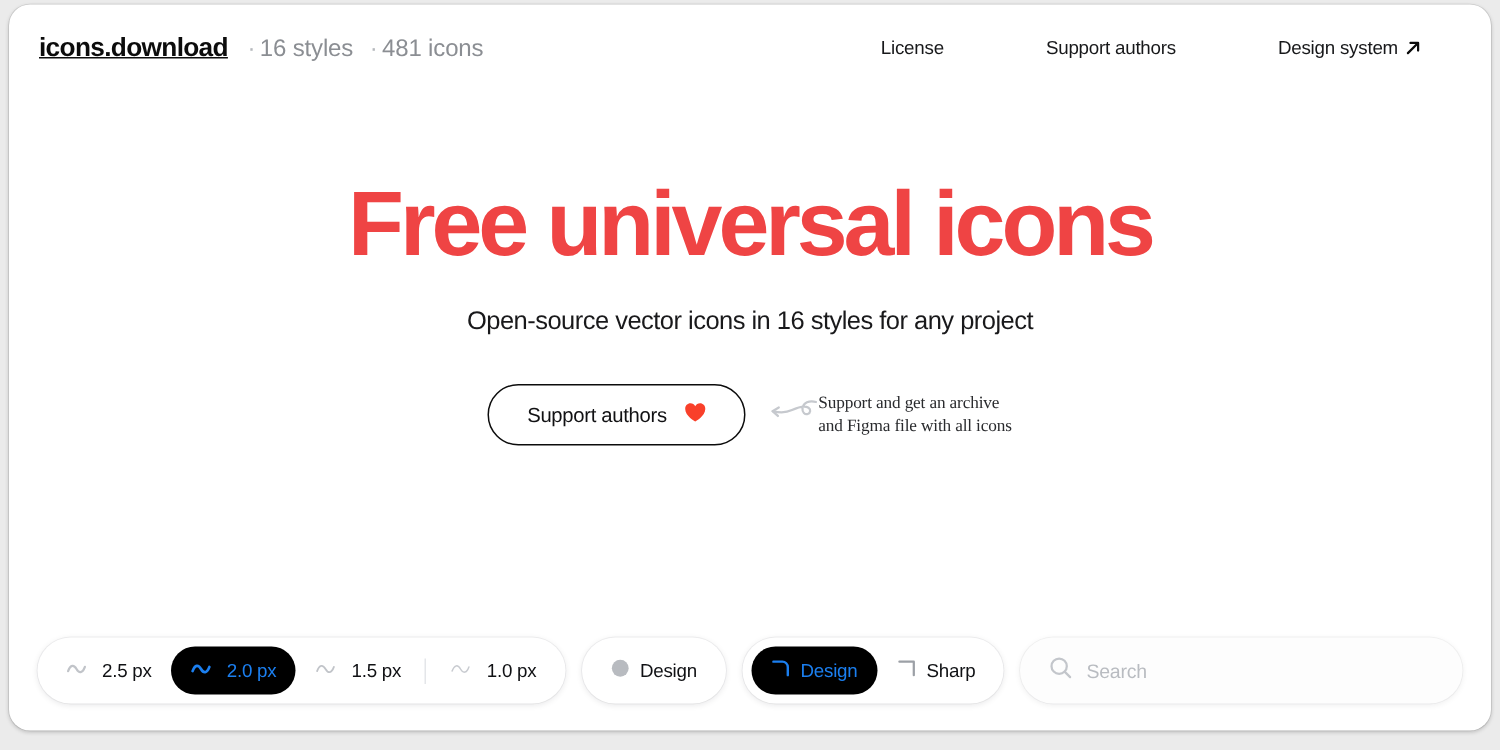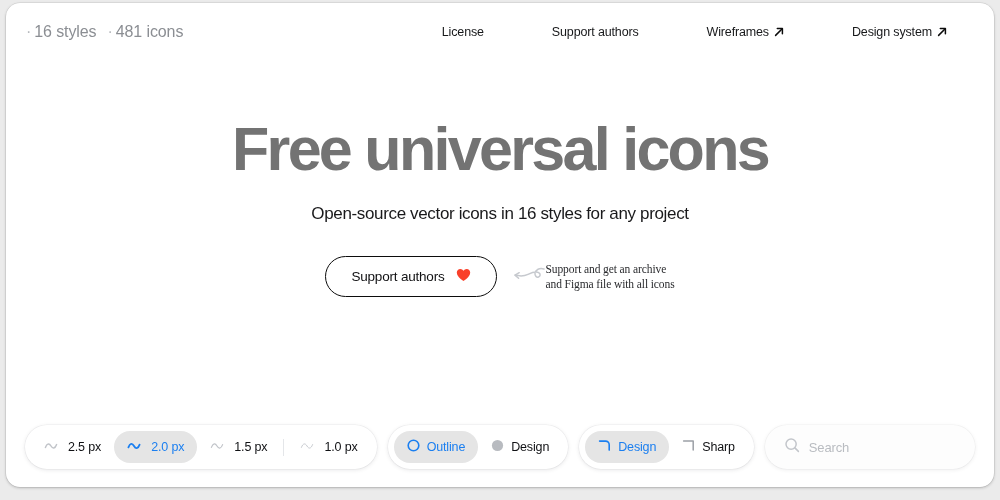--- a/index.html
+++ b/index.html
@@ -264,6 +264,7 @@
   <header class="site-header">
 
     <div class="brand-block">
+      <a class="brand-logo" href="#">icons.download</a>
 
       <div class="brand-meta">
         <span class="meta-item"><span class="meta-dot">·</span><span>16 styles</span></span>

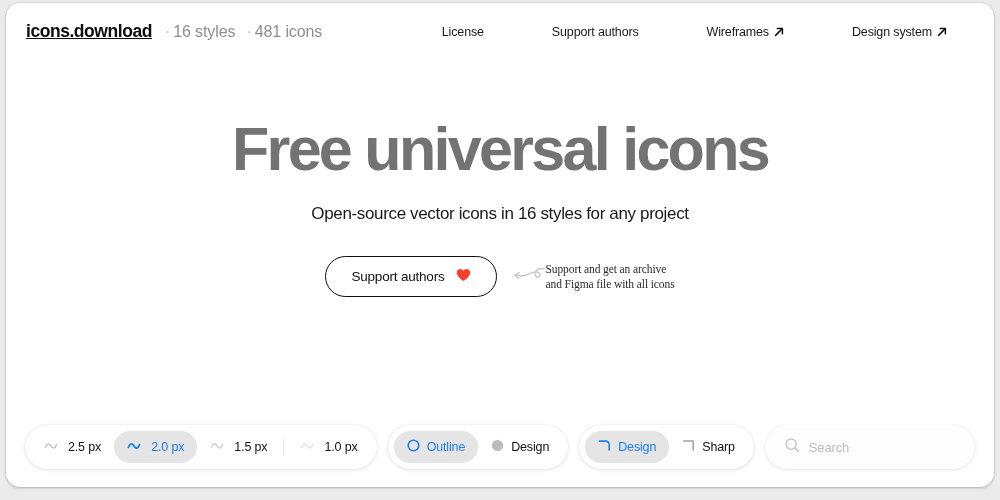--- a/index.html
+++ b/index.html
@@ -282,15 +282,6 @@
         <span>Support authors</span>
       </a>
 
-      <a class="nav-link" href="#">
-        <span>Wireframes</span>
-        <span class="ext-arrow">
-          <svg width="10" height="10" viewBox="0 0 10 10" fill="none">
-            <path d="M1.6 8.4 L8.2 1.8" stroke="#0c0c0c" stroke-width="1.5" stroke-linecap="round"></path>
-            <path d="M3.3 1.6 H8.4 V6.7" stroke="#0c0c0c" stroke-width="1.5" stroke-linecap="round" stroke-linejoin="round"></path>
-          </svg>
-        </span>
-      </a>
 
       <a class="nav-link" href="#">
         <span>Design system</span>

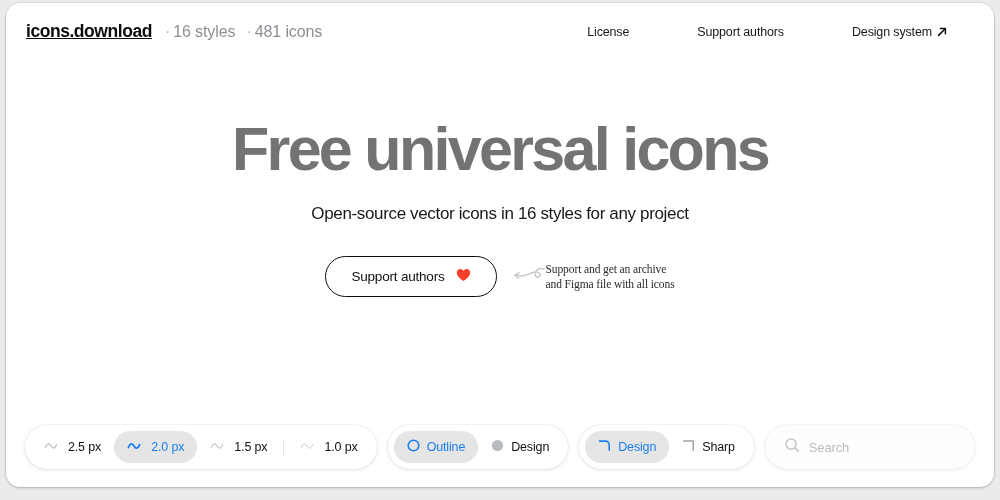--- a/index.html
+++ b/index.html
@@ -111,7 +111,7 @@
     font-size: 61px;
     font-weight: bold;
     letter-spacing: -2.7px;
-    color: #737373;
+    color: #ef4444;
     line-height: 1.0;
   }
 

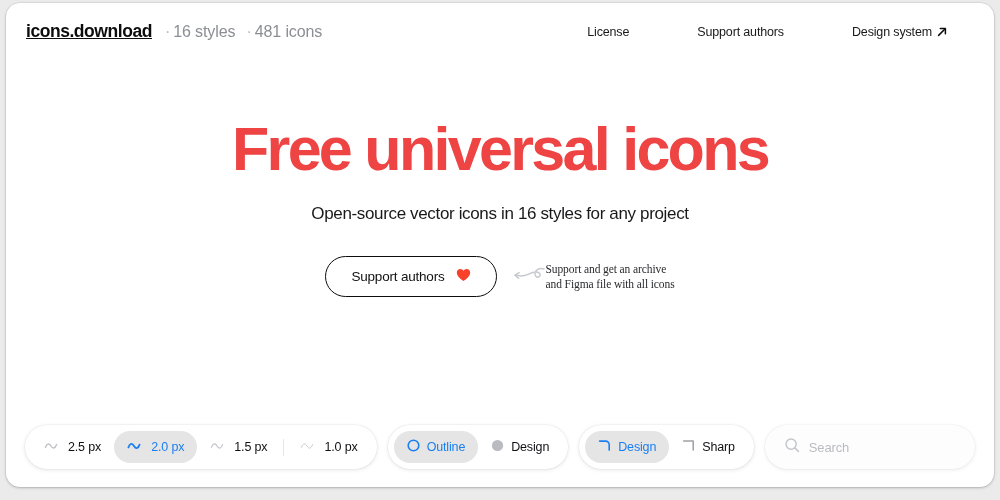--- a/index.html
+++ b/index.html
@@ -213,7 +213,7 @@
   }
 
   .seg.selected {
-    background: #e5e5e5;
+    background: #000000;
     color: #1b7ff0;
   }
 

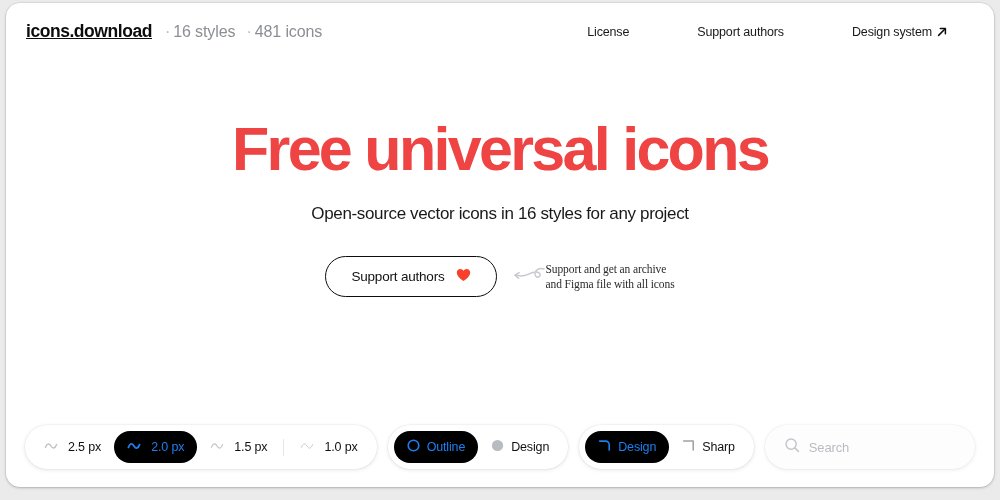--- a/index.html
+++ b/index.html
@@ -376,14 +376,6 @@
 
     <div class="pill-group">
 
-      <button class="seg selected">
-        <span class="seg-ico">
-          <svg width="13" height="13" viewBox="0 0 13 13" fill="none">
-            <circle cx="6.5" cy="6.5" r="5.3" stroke="#1b7ff0" stroke-width="1.6" fill="none"></circle>
-          </svg>
-        </span>
-        <span>Outline</span>
-      </button>
 
       <button class="seg">
         <span class="seg-ico">

